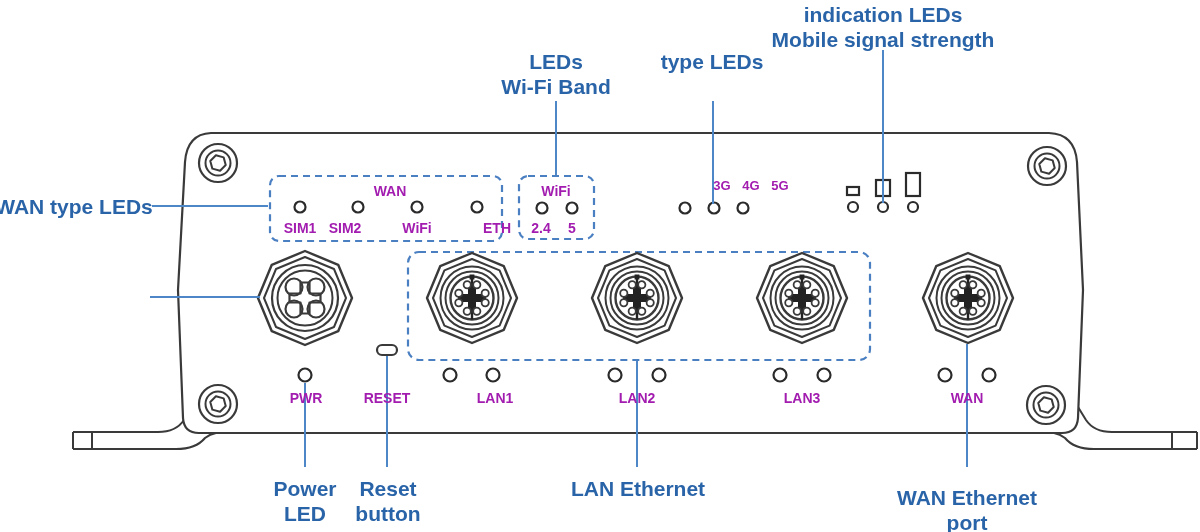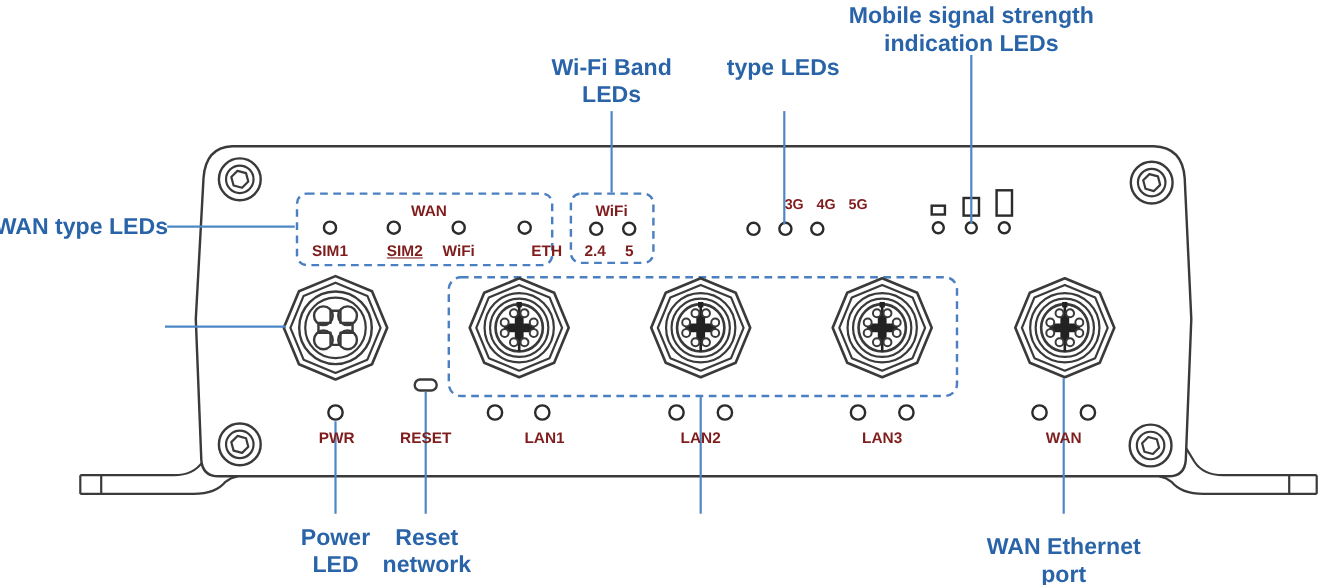--- a/index.html
+++ b/index.html
@@ -165,8 +165,8 @@
   <div class="ptext" style="left:967px;top:390px;">WAN</div>
 
   <div class="callout" style="left:883px;top:2px;">
+    <div>indication LEDs</div>
     <div>Mobile signal strength</div>
-    <div>indication LEDs</div>
   </div>
   <div class="callout" style="left:556px;top:49px;">
     <div>Wi-Fi Band</div>

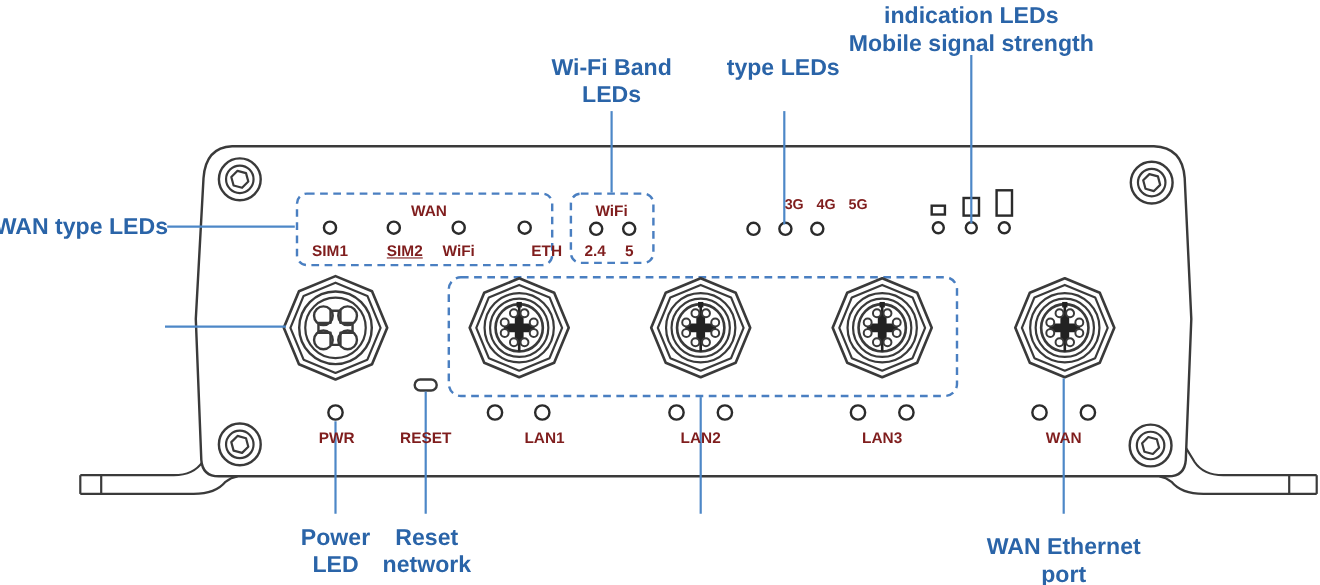--- a/index.html
+++ b/index.html
@@ -169,8 +169,8 @@
     <div>Mobile signal strength</div>
   </div>
   <div class="callout" style="left:556px;top:49px;">
+    <div>LEDs</div>
     <div>Wi-Fi Band</div>
-    <div>LEDs</div>
   </div>
   <div class="callout" style="left:712px;top:49px;">
     <div>type LEDs</div>

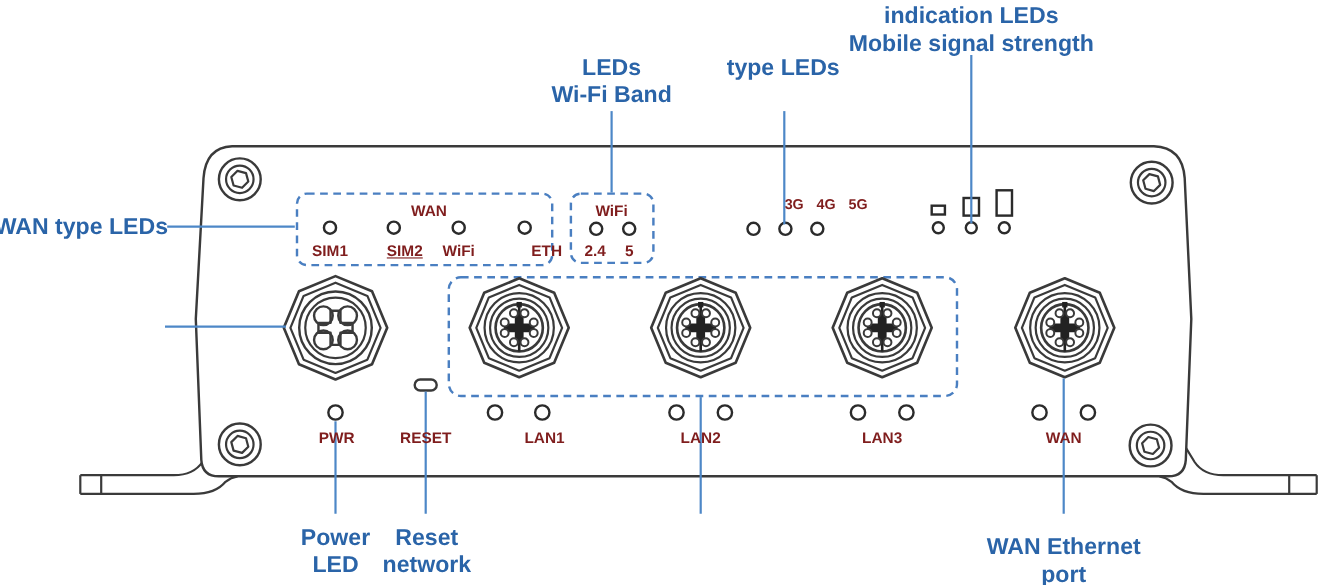--- a/index.html
+++ b/index.html
@@ -8,7 +8,7 @@
   #lineart{position:absolute;left:0;top:0;}
   .callout{position:absolute;transform:translateX(-50%);text-align:center;
            color:#2a64a8;font-weight:700;font-size:21px;line-height:25px;white-space:nowrap;}
-  .ptext{position:absolute;transform:translateX(-50%);color:#7f1d1d;font-weight:700;
+  .ptext{position:absolute;transform:translateX(-50%);color:#a21caf;font-weight:700;
          font-size:14px;line-height:16px;white-space:nowrap;text-align:center;}
   .ptext.small{font-size:13px;margin-left:37px;}
 </style>

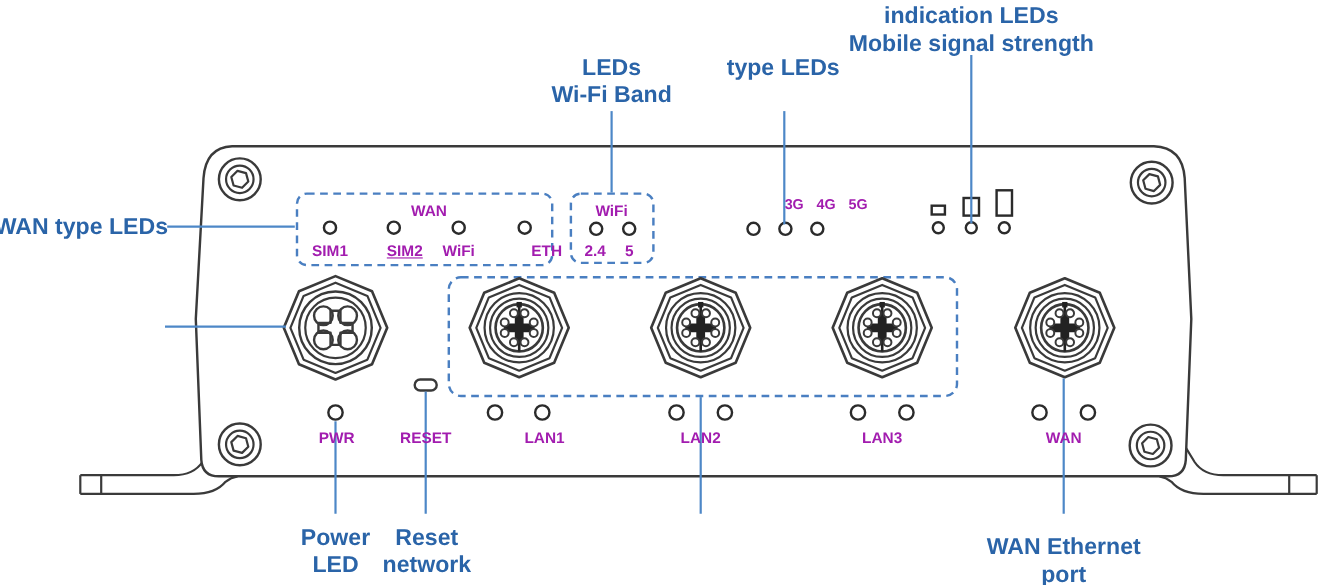--- a/index.html
+++ b/index.html
@@ -145,7 +145,7 @@
 
   <div class="ptext" style="left:390px;top:183px;">WAN</div>
   <div class="ptext" style="left:300px;top:220px;">SIM1</div>
-  <div class="ptext" style="left:368px;top:220px;text-decoration:underline;">SIM2</div>
+  <div class="ptext" style="left:345px;top:220px;">SIM2</div>
   <div class="ptext" style="left:417px;top:220px;">WiFi</div>
   <div class="ptext" style="left:477px;top:220px;margin-left:20px;">ETH</div>
 

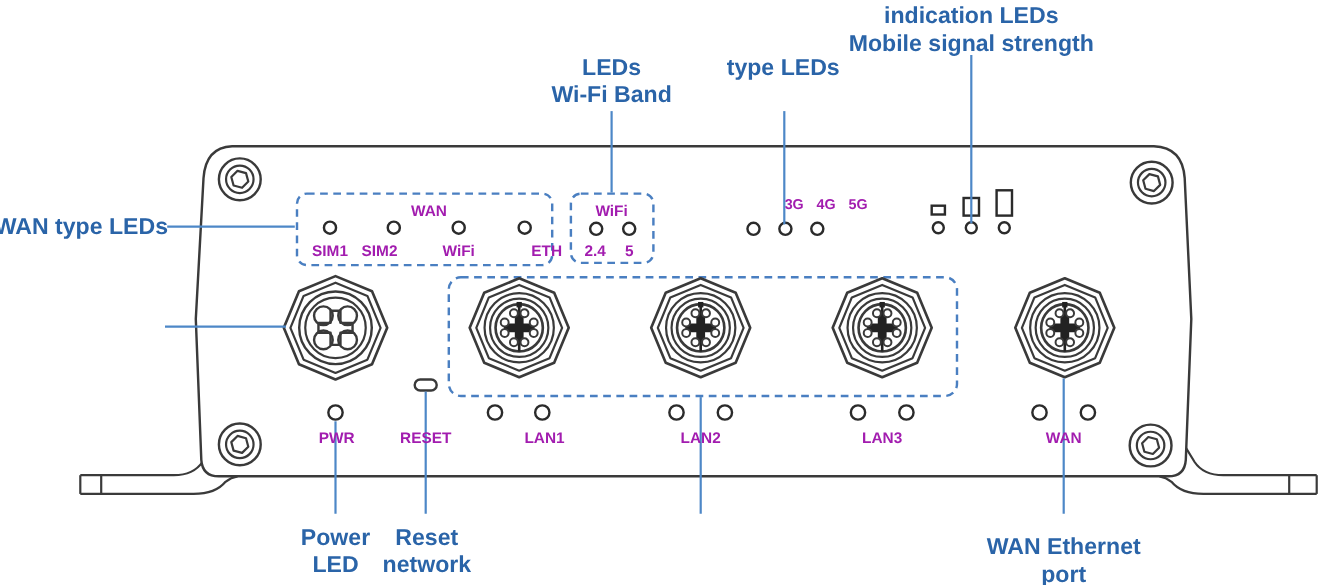--- a/index.html
+++ b/index.html
@@ -187,6 +187,7 @@
     <div>network</div>
   </div>
   <div class="callout" style="left:638px;top:476px;">
+    <div>LAN Ethernet</div>
   </div>
   <div class="callout" style="left:967px;top:485px;">
     <div>WAN Ethernet</div>

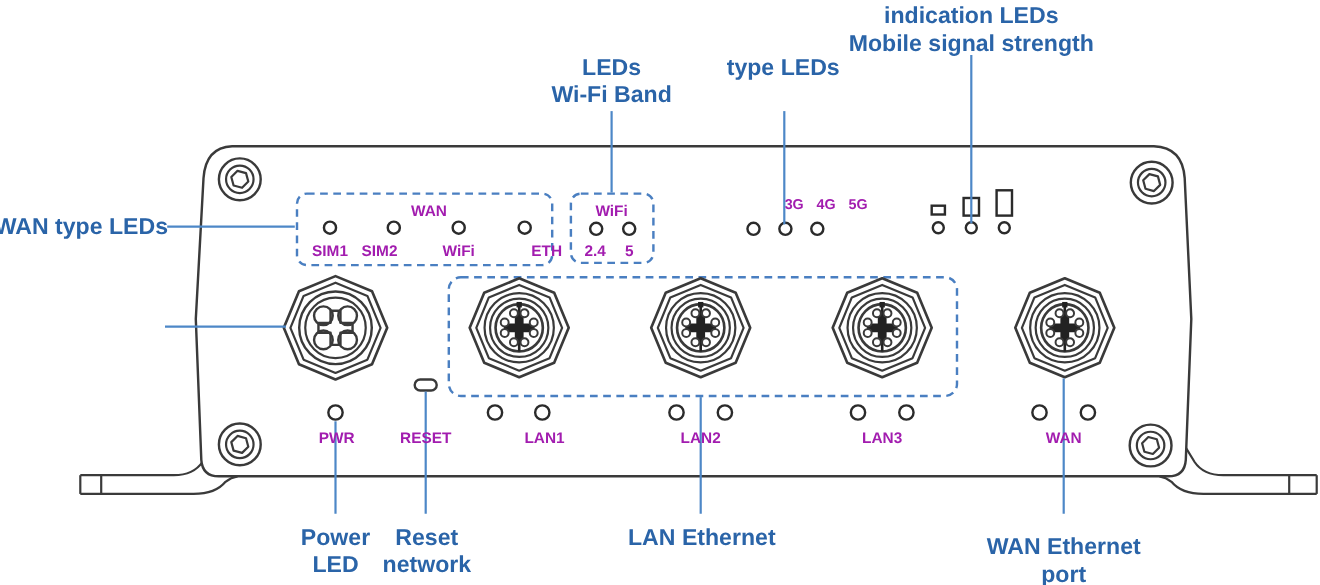--- a/index.html
+++ b/index.html
@@ -184,7 +184,7 @@
   </div>
   <div class="callout" style="left:388px;top:476px;">
     <div>Reset</div>
-    <div>network</div>
+    <div>button</div>
   </div>
   <div class="callout" style="left:638px;top:476px;">
     <div>LAN Ethernet</div>

